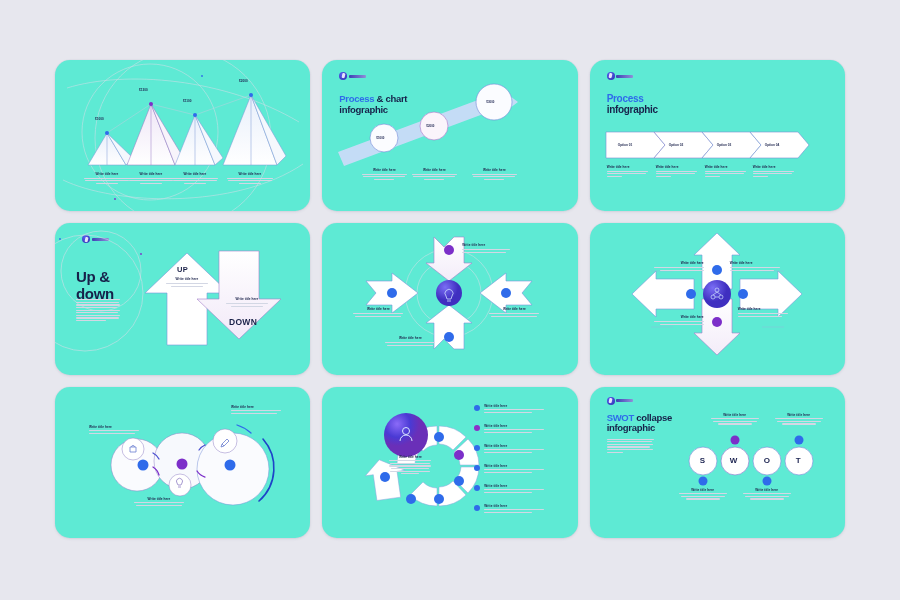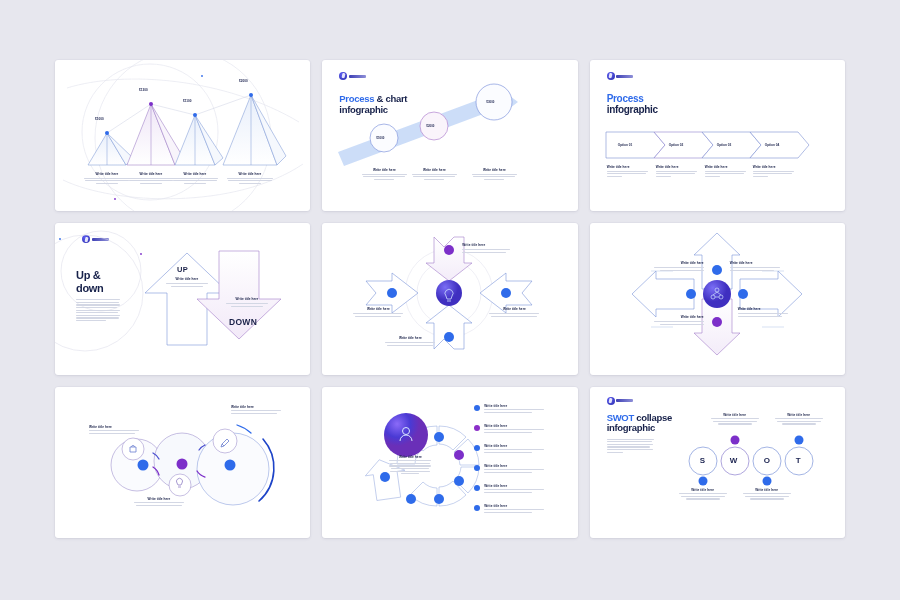--- a/index.html
+++ b/index.html
@@ -20,8 +20,8 @@
   }
   .slide {
     position:relative;
-    background:#ffffff;
-    border-radius:3px;
+    background:#5eead4;
+    border-radius:15px;
     overflow:hidden;
     box-shadow:0 1px 3px rgba(60,60,90,.10), 0 0 0 .5px rgba(120,120,160,.07);
   }

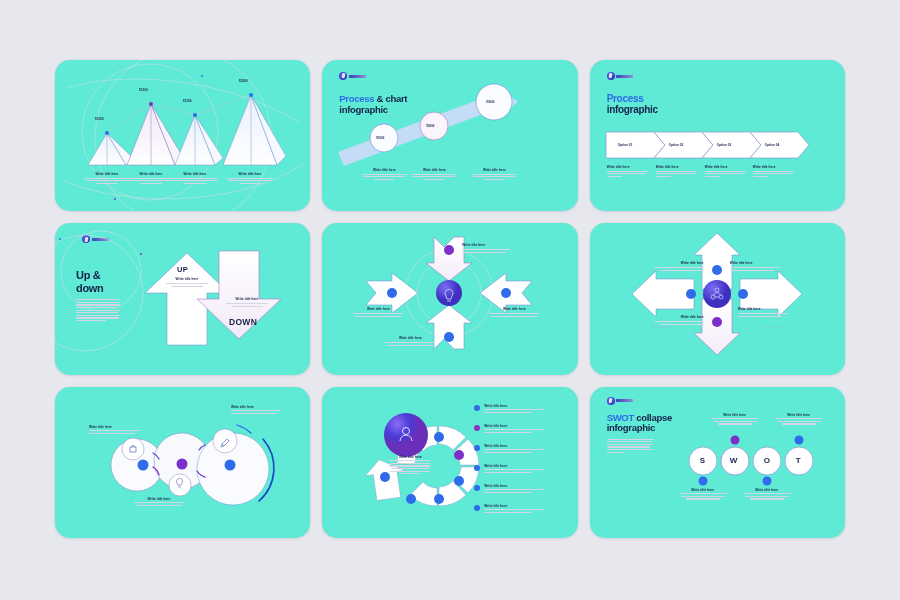--- a/index.html
+++ b/index.html
@@ -284,7 +284,7 @@
       <path d="M184 116 L226 76 L204 76 L204 28 L164 28 L164 76 L142 76 Z" fill="url(#dg)" stroke="#a27cc9" stroke-width=".6"></path>
     </svg>
 
-    <div class="h-title" style="left:21px;top:46px;font-size:11px">
+    <div class="h-title" style="left:21px;top:46px;font-size:15px">
       <span>Up &amp;</span><br><span>down</span>
     </div>
     <div class="mt" style="left:21px;top:76px;width:45px">

